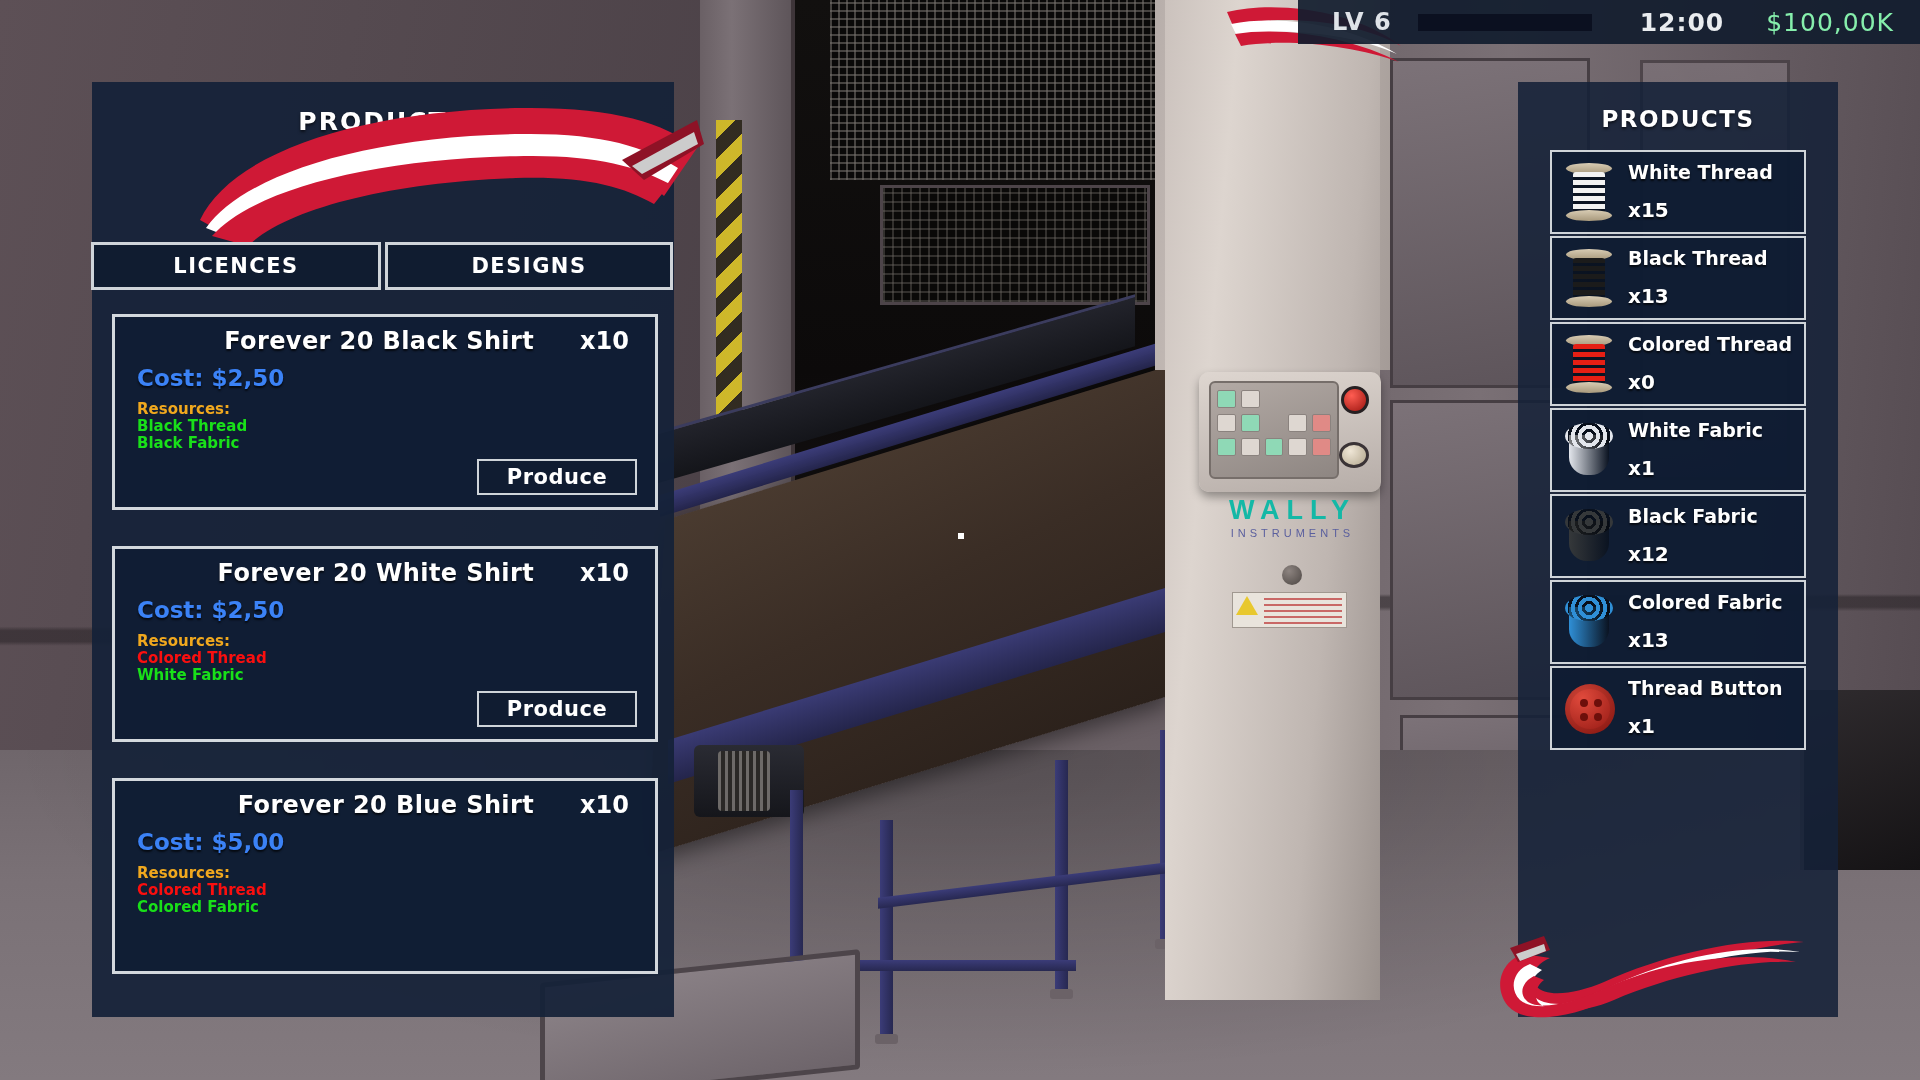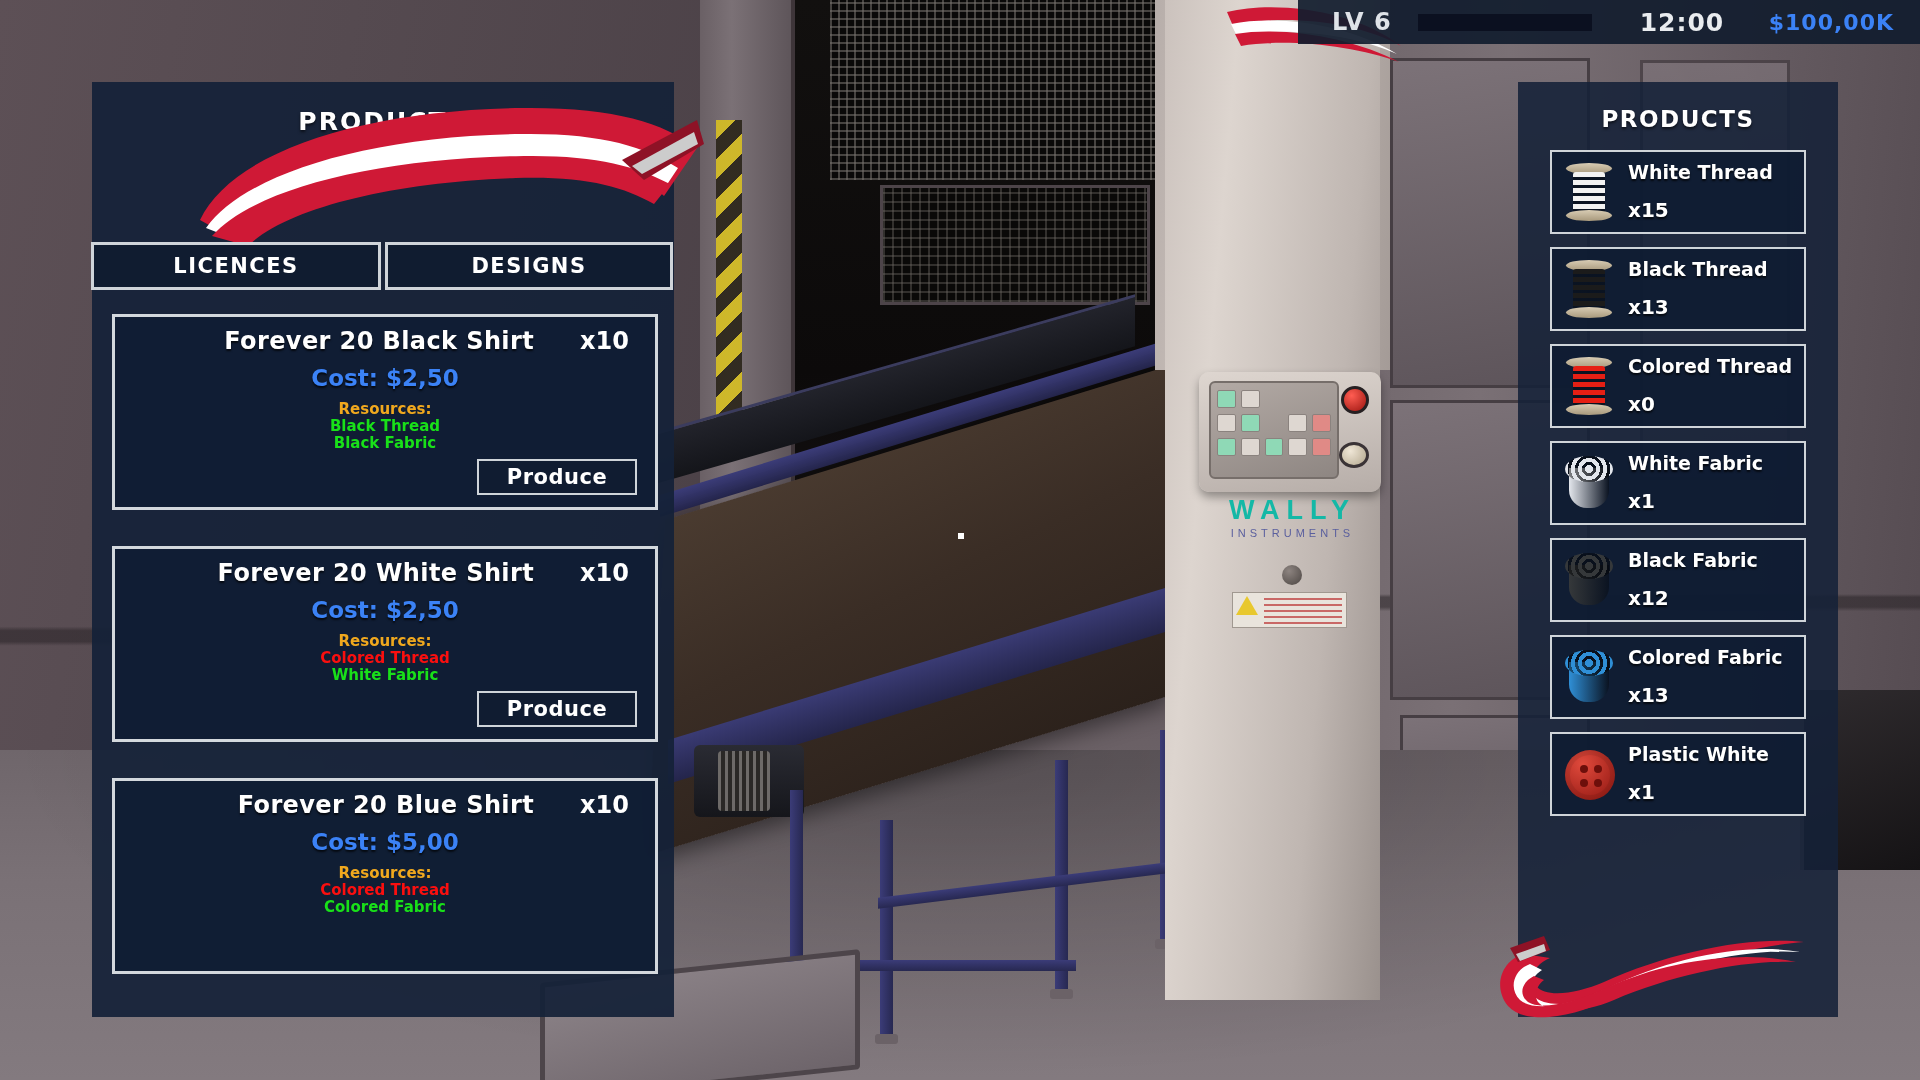--- a/index.html
+++ b/index.html
@@ -224,7 +224,7 @@
   }
   .xp-fill{ height:100%; background:#cdd1d6; }
   .clock{ font-size:25px; font-weight:700; color:#e9ecef; margin-left:22px; letter-spacing:1px;}
-  .money{ font-size:22px; font-weight:700; color:#3b82f6; margin-left:auto; letter-spacing:1px;}
+  .money{ font-size:25px; font-weight:400; color:#86efac; margin-left:auto; letter-spacing:1px;}
 
   
   #products{

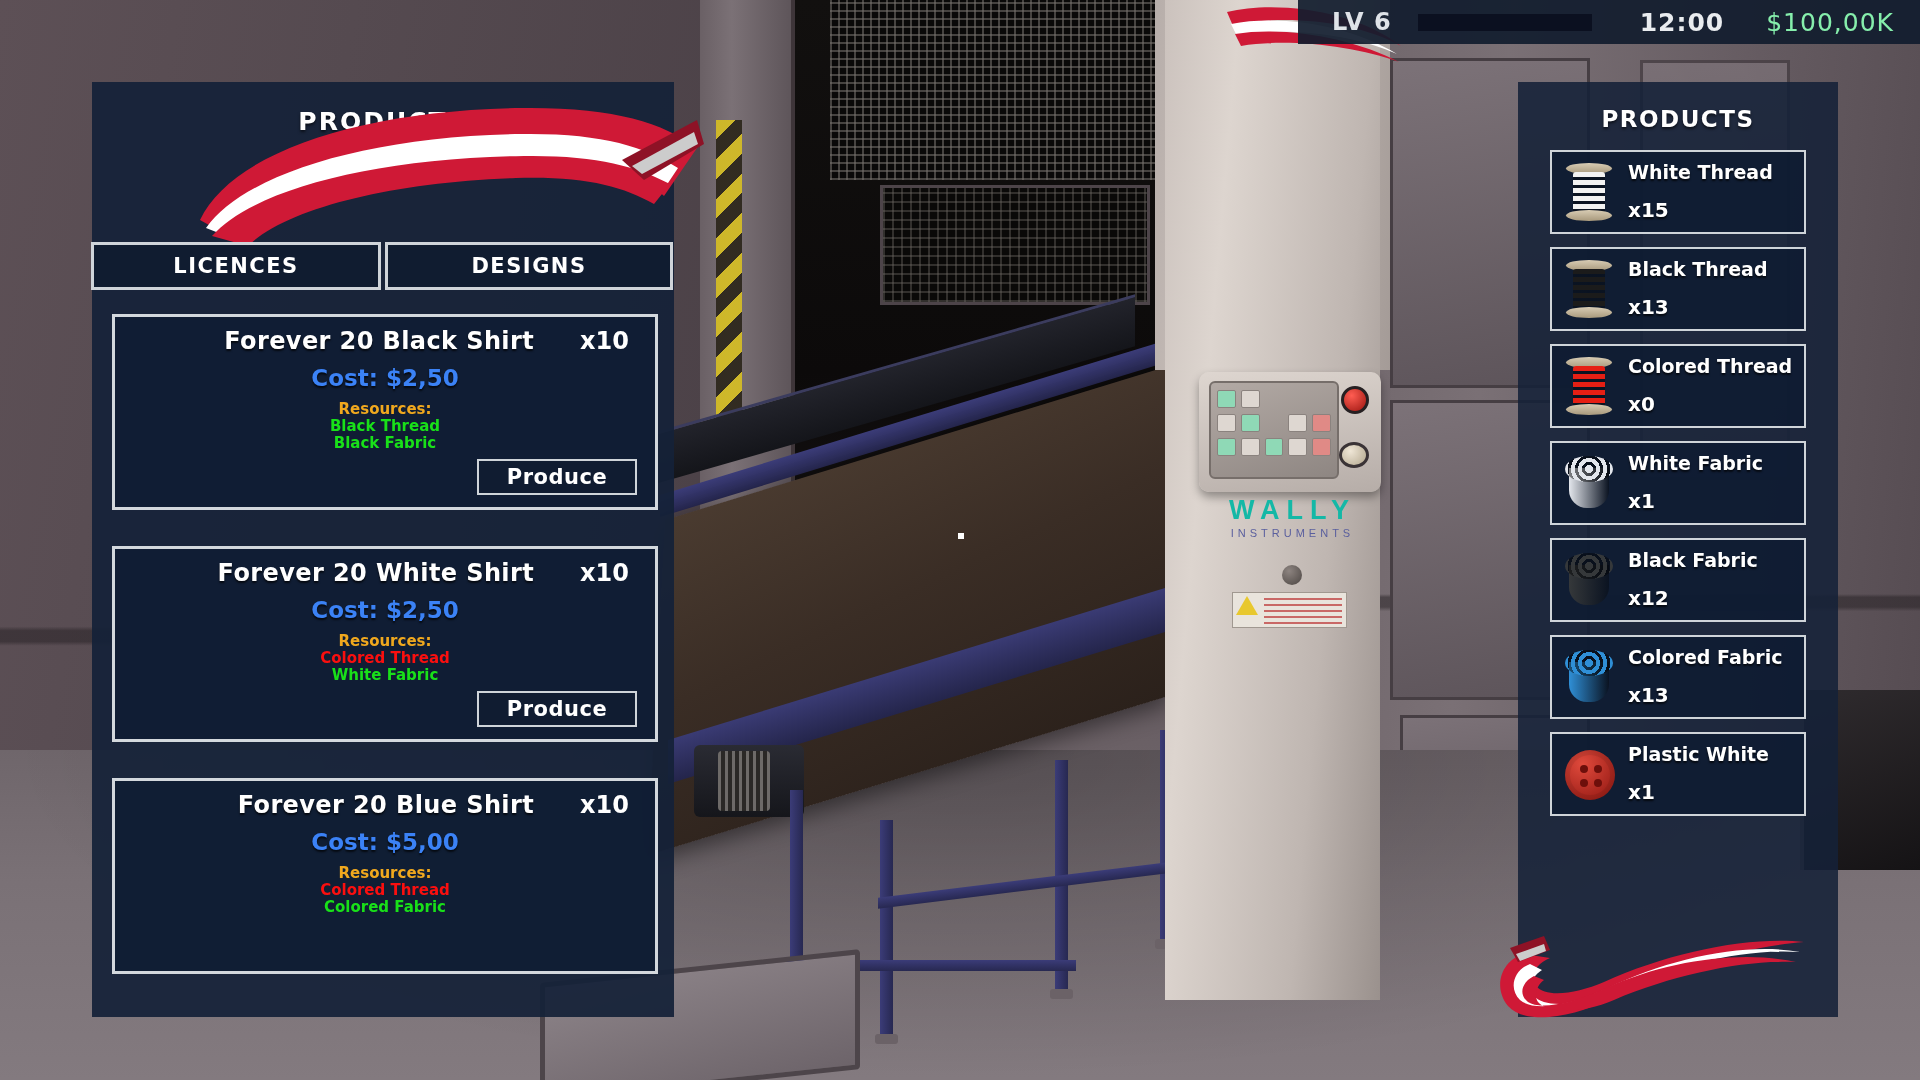--- a/index.html
+++ b/index.html
@@ -307,7 +307,7 @@
   }
   .res-list{ margin-top:18px; padding:0 32px 0 32px; }
   .res-row{
-    position:relative; height:84px; margin-bottom:13px;
+    position:relative; height:84px; margin-bottom:2px;
     border:2px solid #cfd4d9;
     background:rgba(14,28,50,.9);
     display:flex; align-items:center;

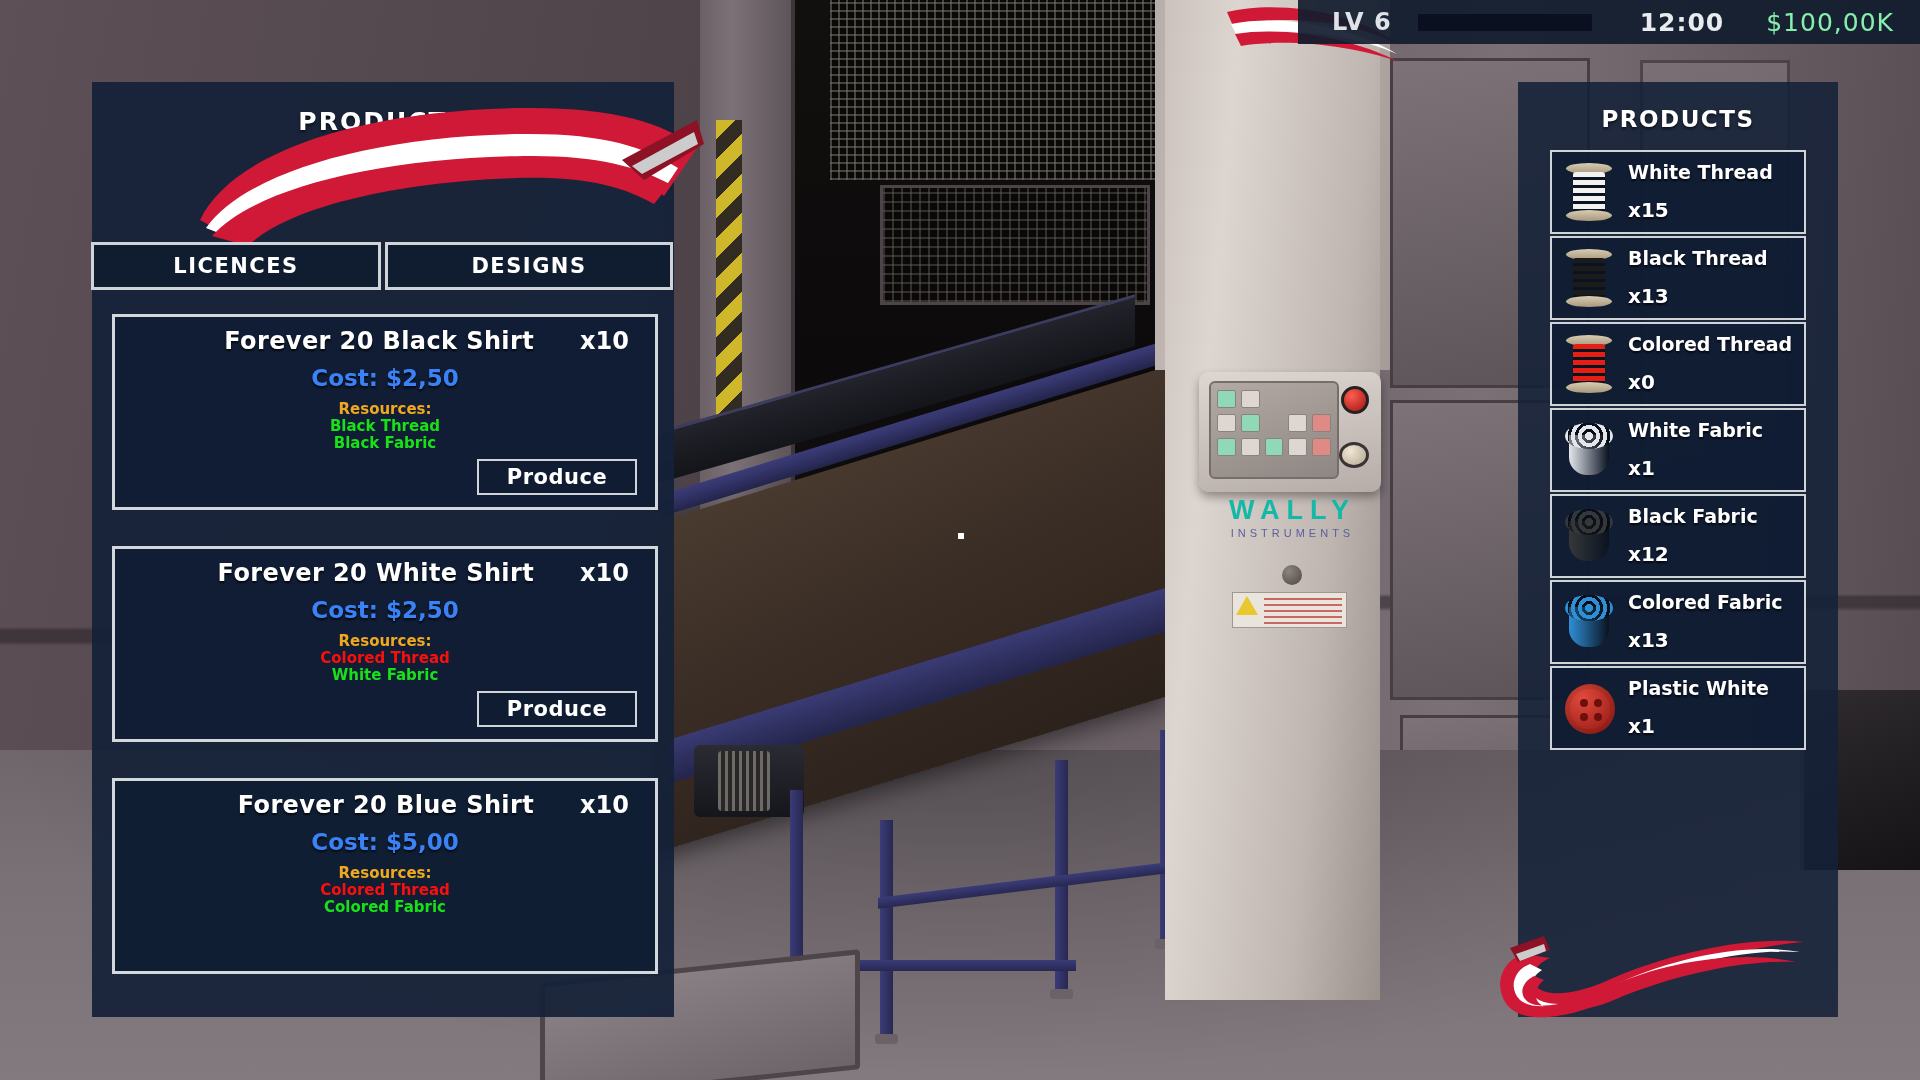--- a/index.html
+++ b/index.html
@@ -257,7 +257,7 @@
   .tab:first-child{ width:290px; flex:none; }
 
   .cards{
-    position:absolute; left:20px; top:232px; width:546px; height:700px;text-align:center;
+    position:absolute; left:20px; top:232px; width:546px; height:700px;
   }
   .card{
     position:relative;

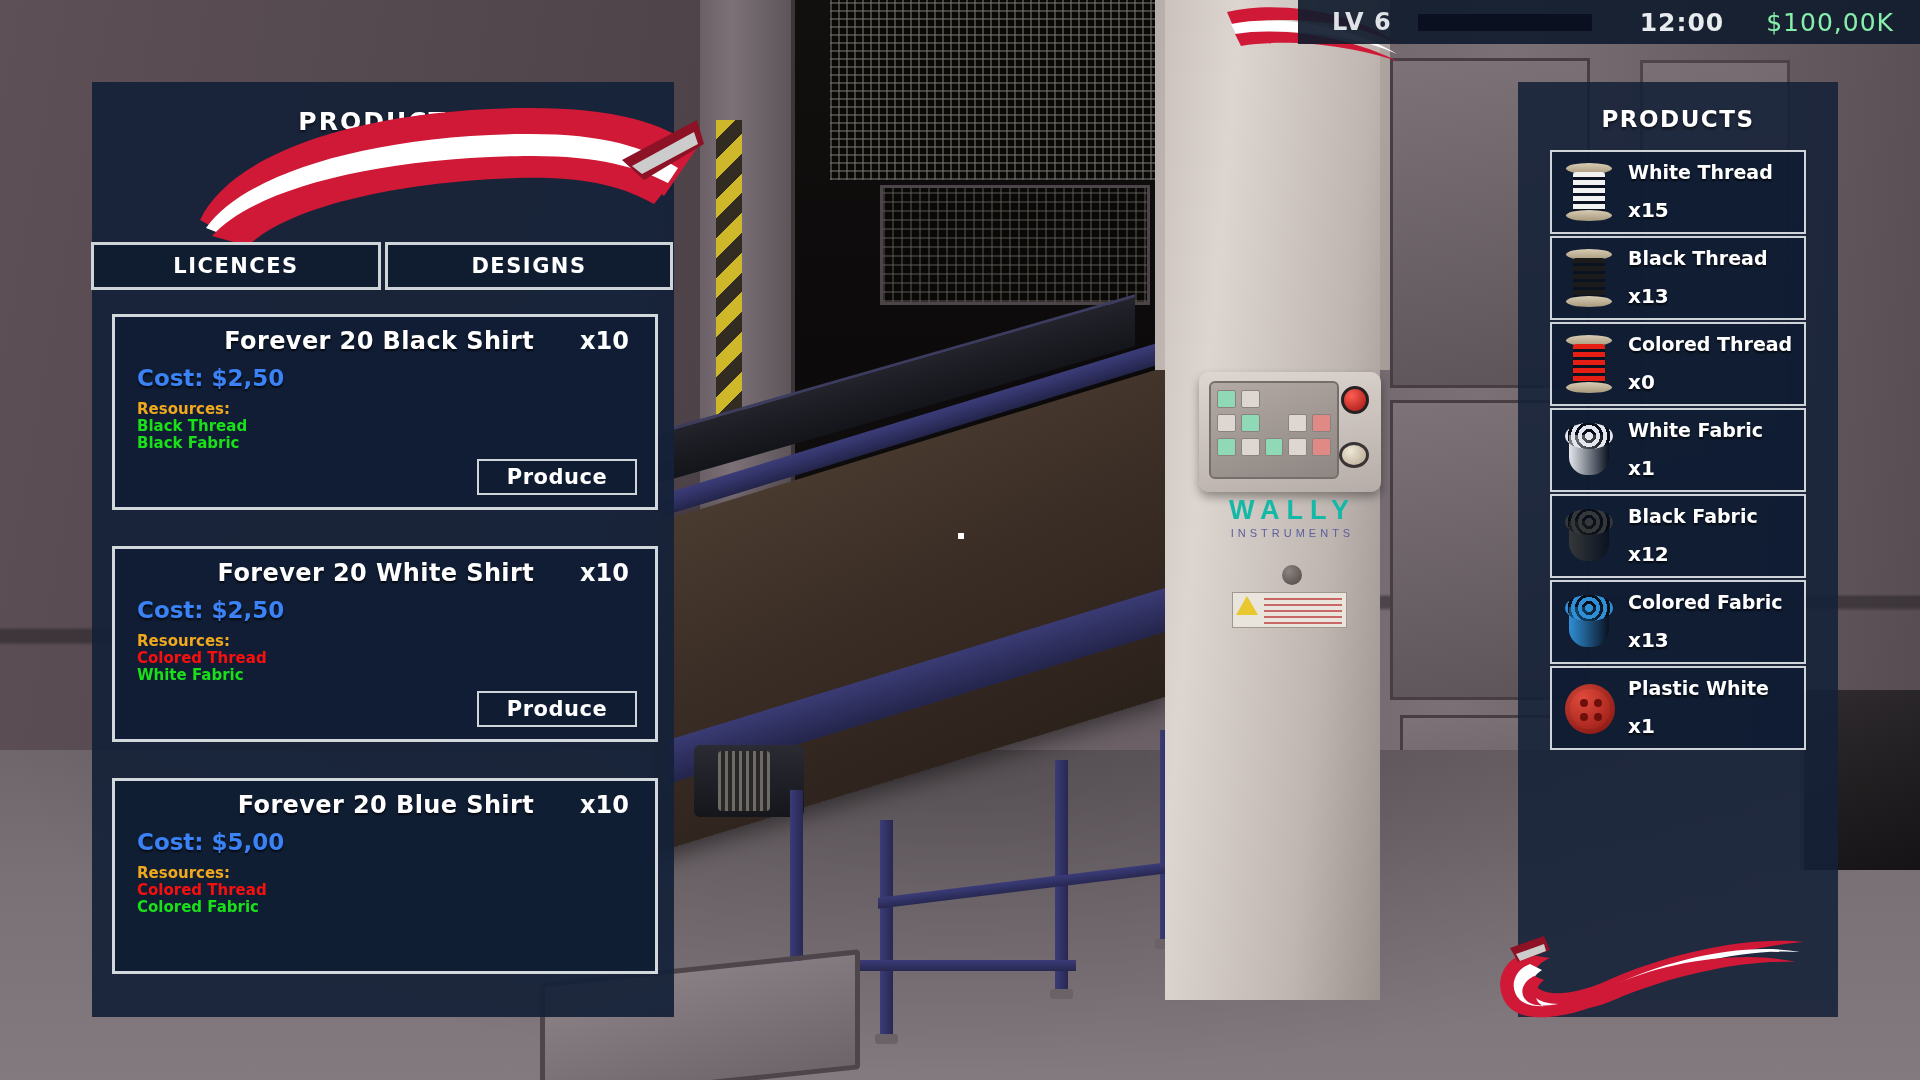--- a/index.html
+++ b/index.html
@@ -585,7 +585,7 @@
           </div>
         </div>
         <div class="res-text">
-          <div class="res-name">Plastic White</div>
+          <div class="res-name">Thread Button</div>
           <div class="res-count">x1</div>
         </div>
       </div>

